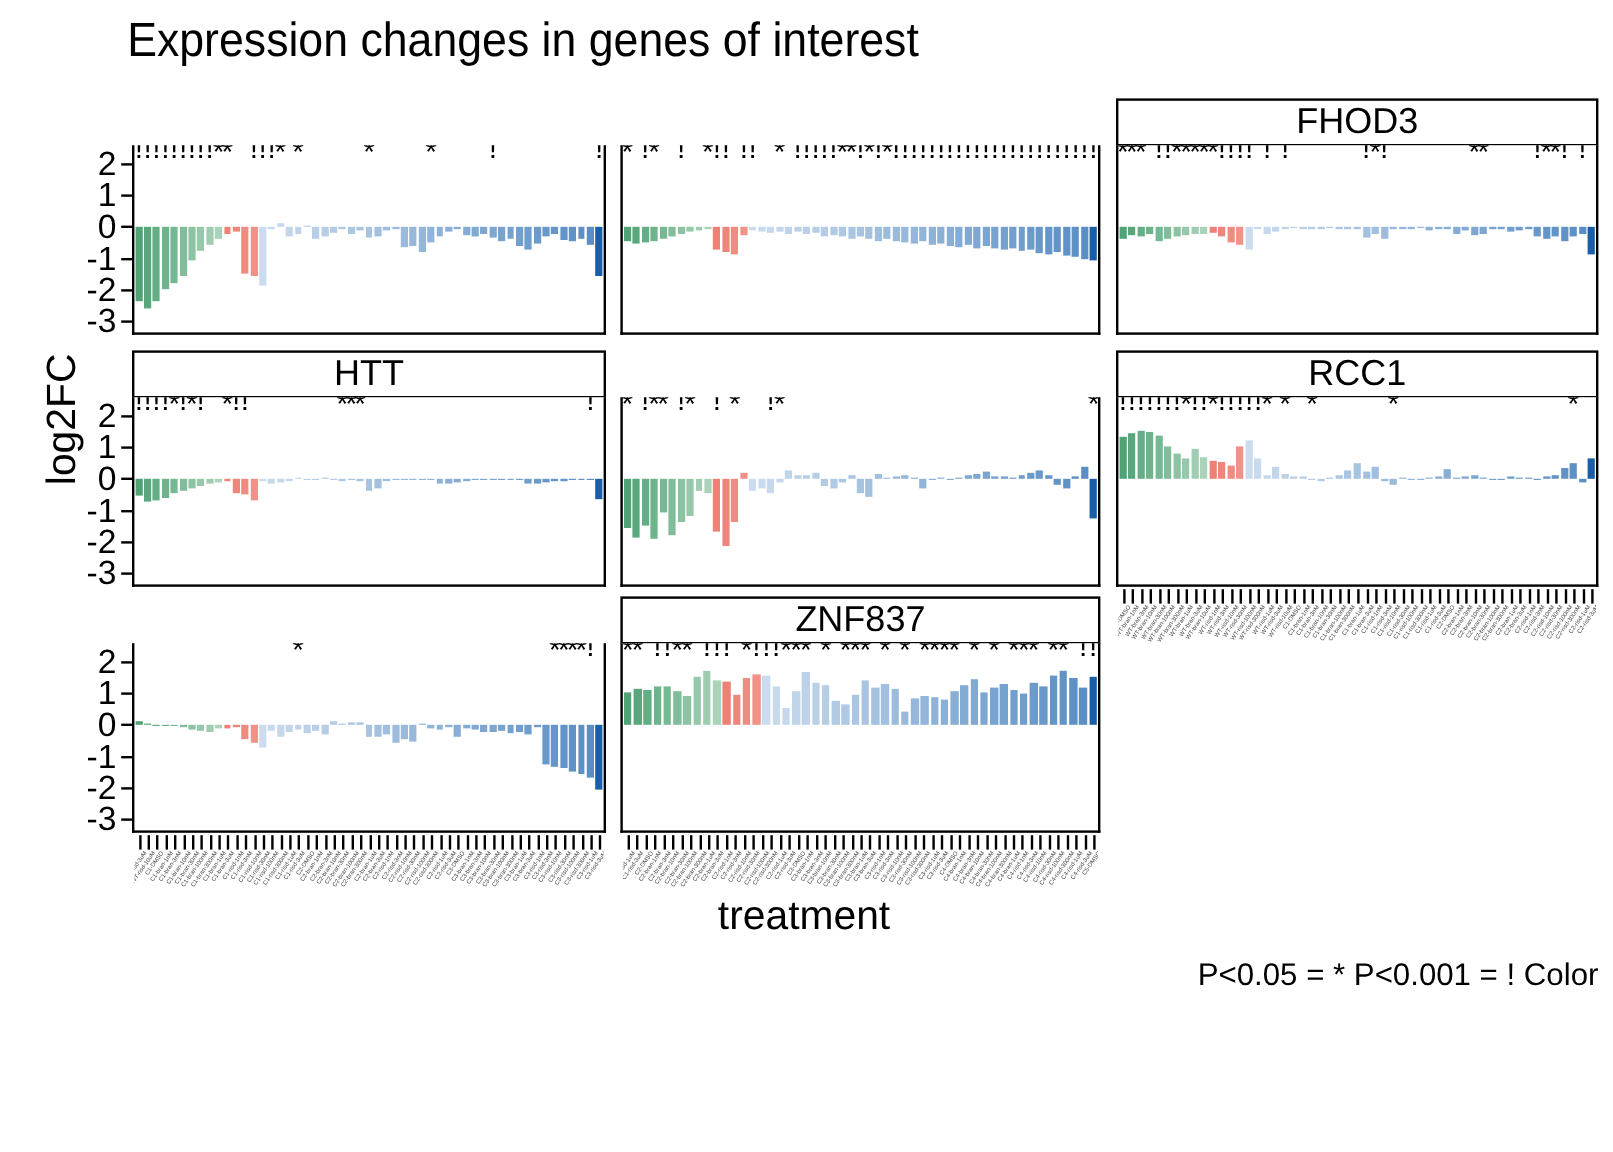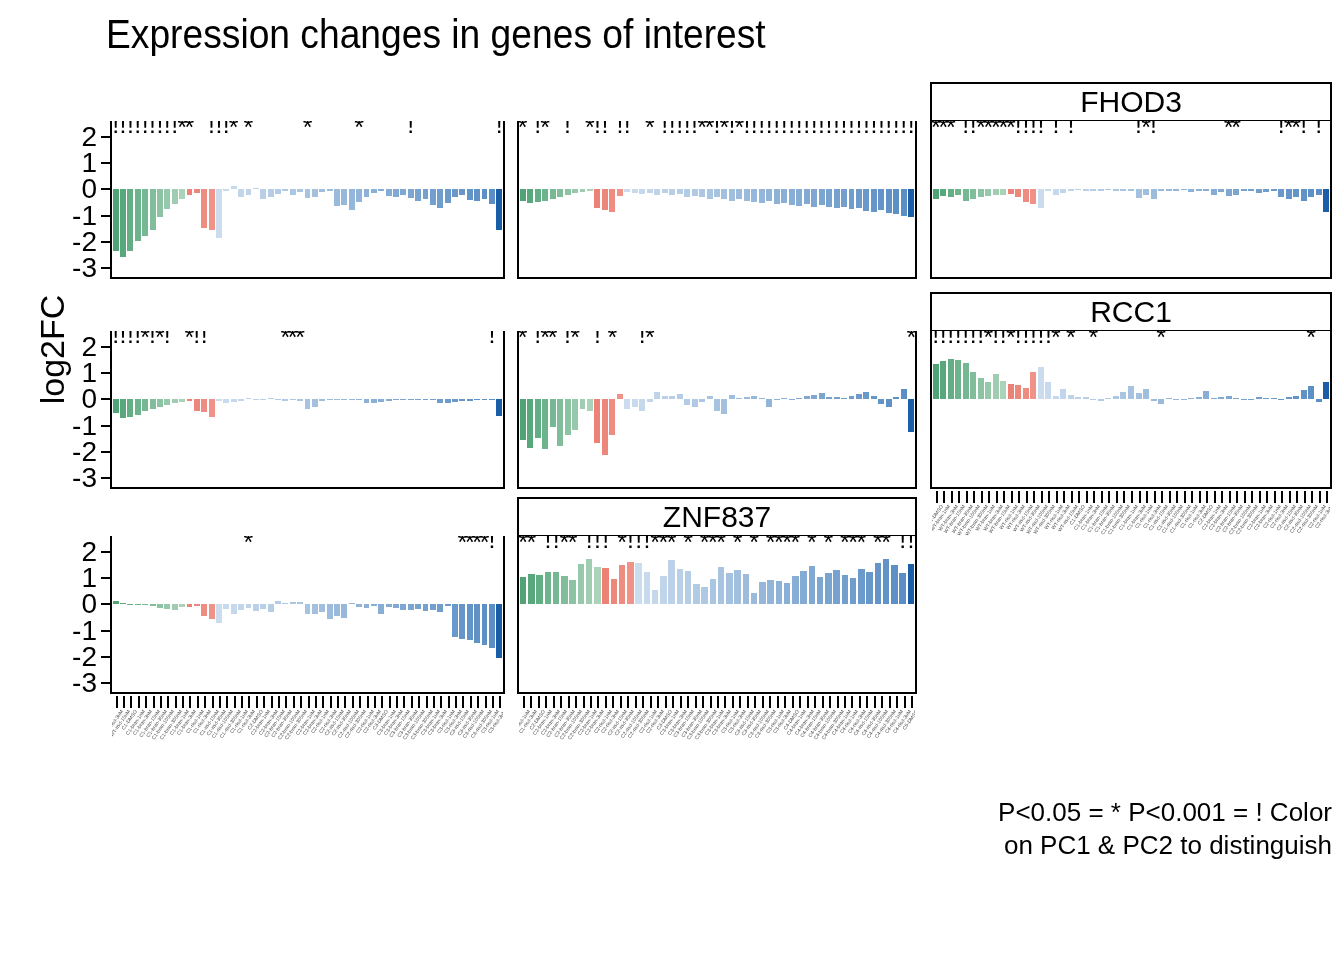--- a/index.html
+++ b/index.html
@@ -363,6 +363,9 @@
         </div>
       </div>
       <div class="panel" style="left: 110px; top: 292px; width: 395px; height: 197px;">
+        <div class="strip">
+          <span>HTT</span>
+        </div>
         <div class="plotbox">
           <div class="bars">
             <div class="bar" style="left: 0.737736px; width: 5.90189px; top: 68.4667px; height: 13.1667px; bottom: auto; background: rgb(79, 163, 117);"></div>

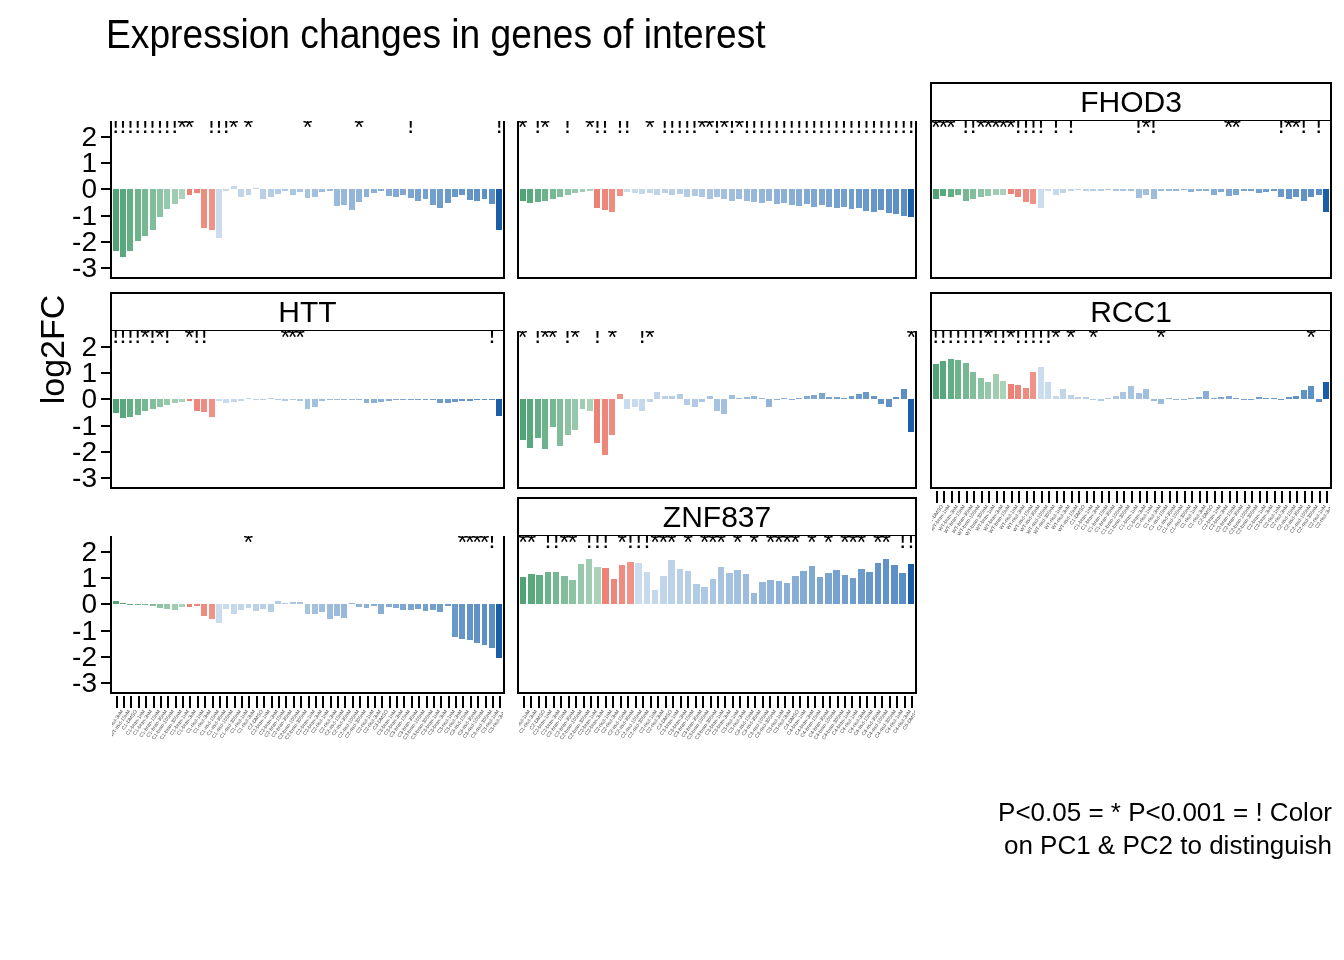--- a/index.html
+++ b/index.html
@@ -79,6 +79,7 @@
 
   <div class="title">Expression changes in genes of interest</div>
   <div class="ylab">log2FC</div>
+  <div class="xlab">treatment</div>
 
   <div class="caption">
     <div>P&lt;0.05 = * P&lt;0.001 = ! Color</div>

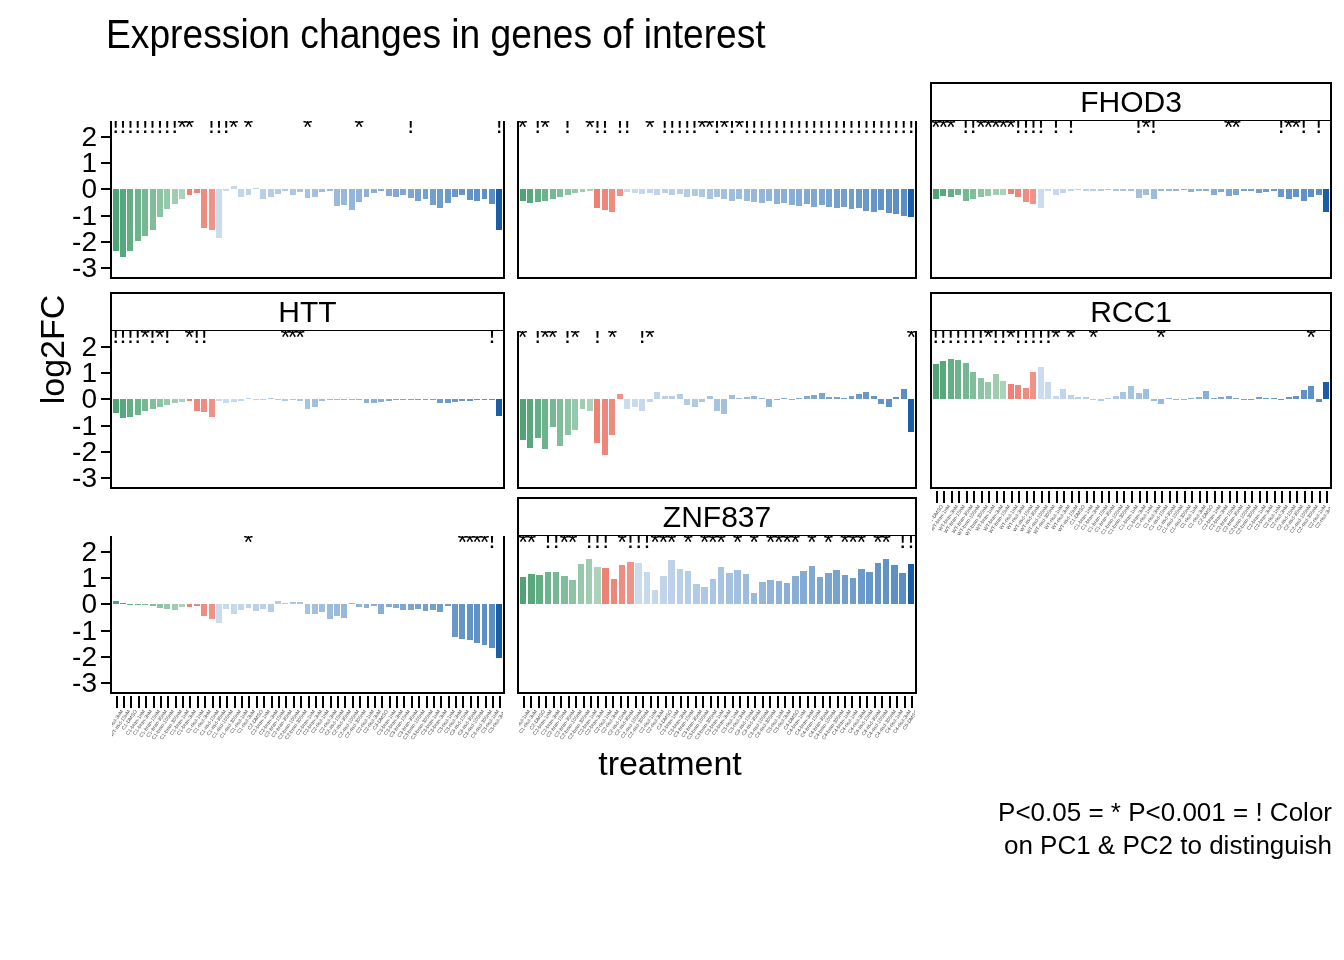--- a/index.html
+++ b/index.html
@@ -83,7 +83,6 @@
 
   <div class="caption">
     <div>P&lt;0.05 = * P&lt;0.001 = ! Color</div>
-    <div>on PC1 &amp; PC2 to distinguish</div>
   </div>
 
   <div id="facets">

